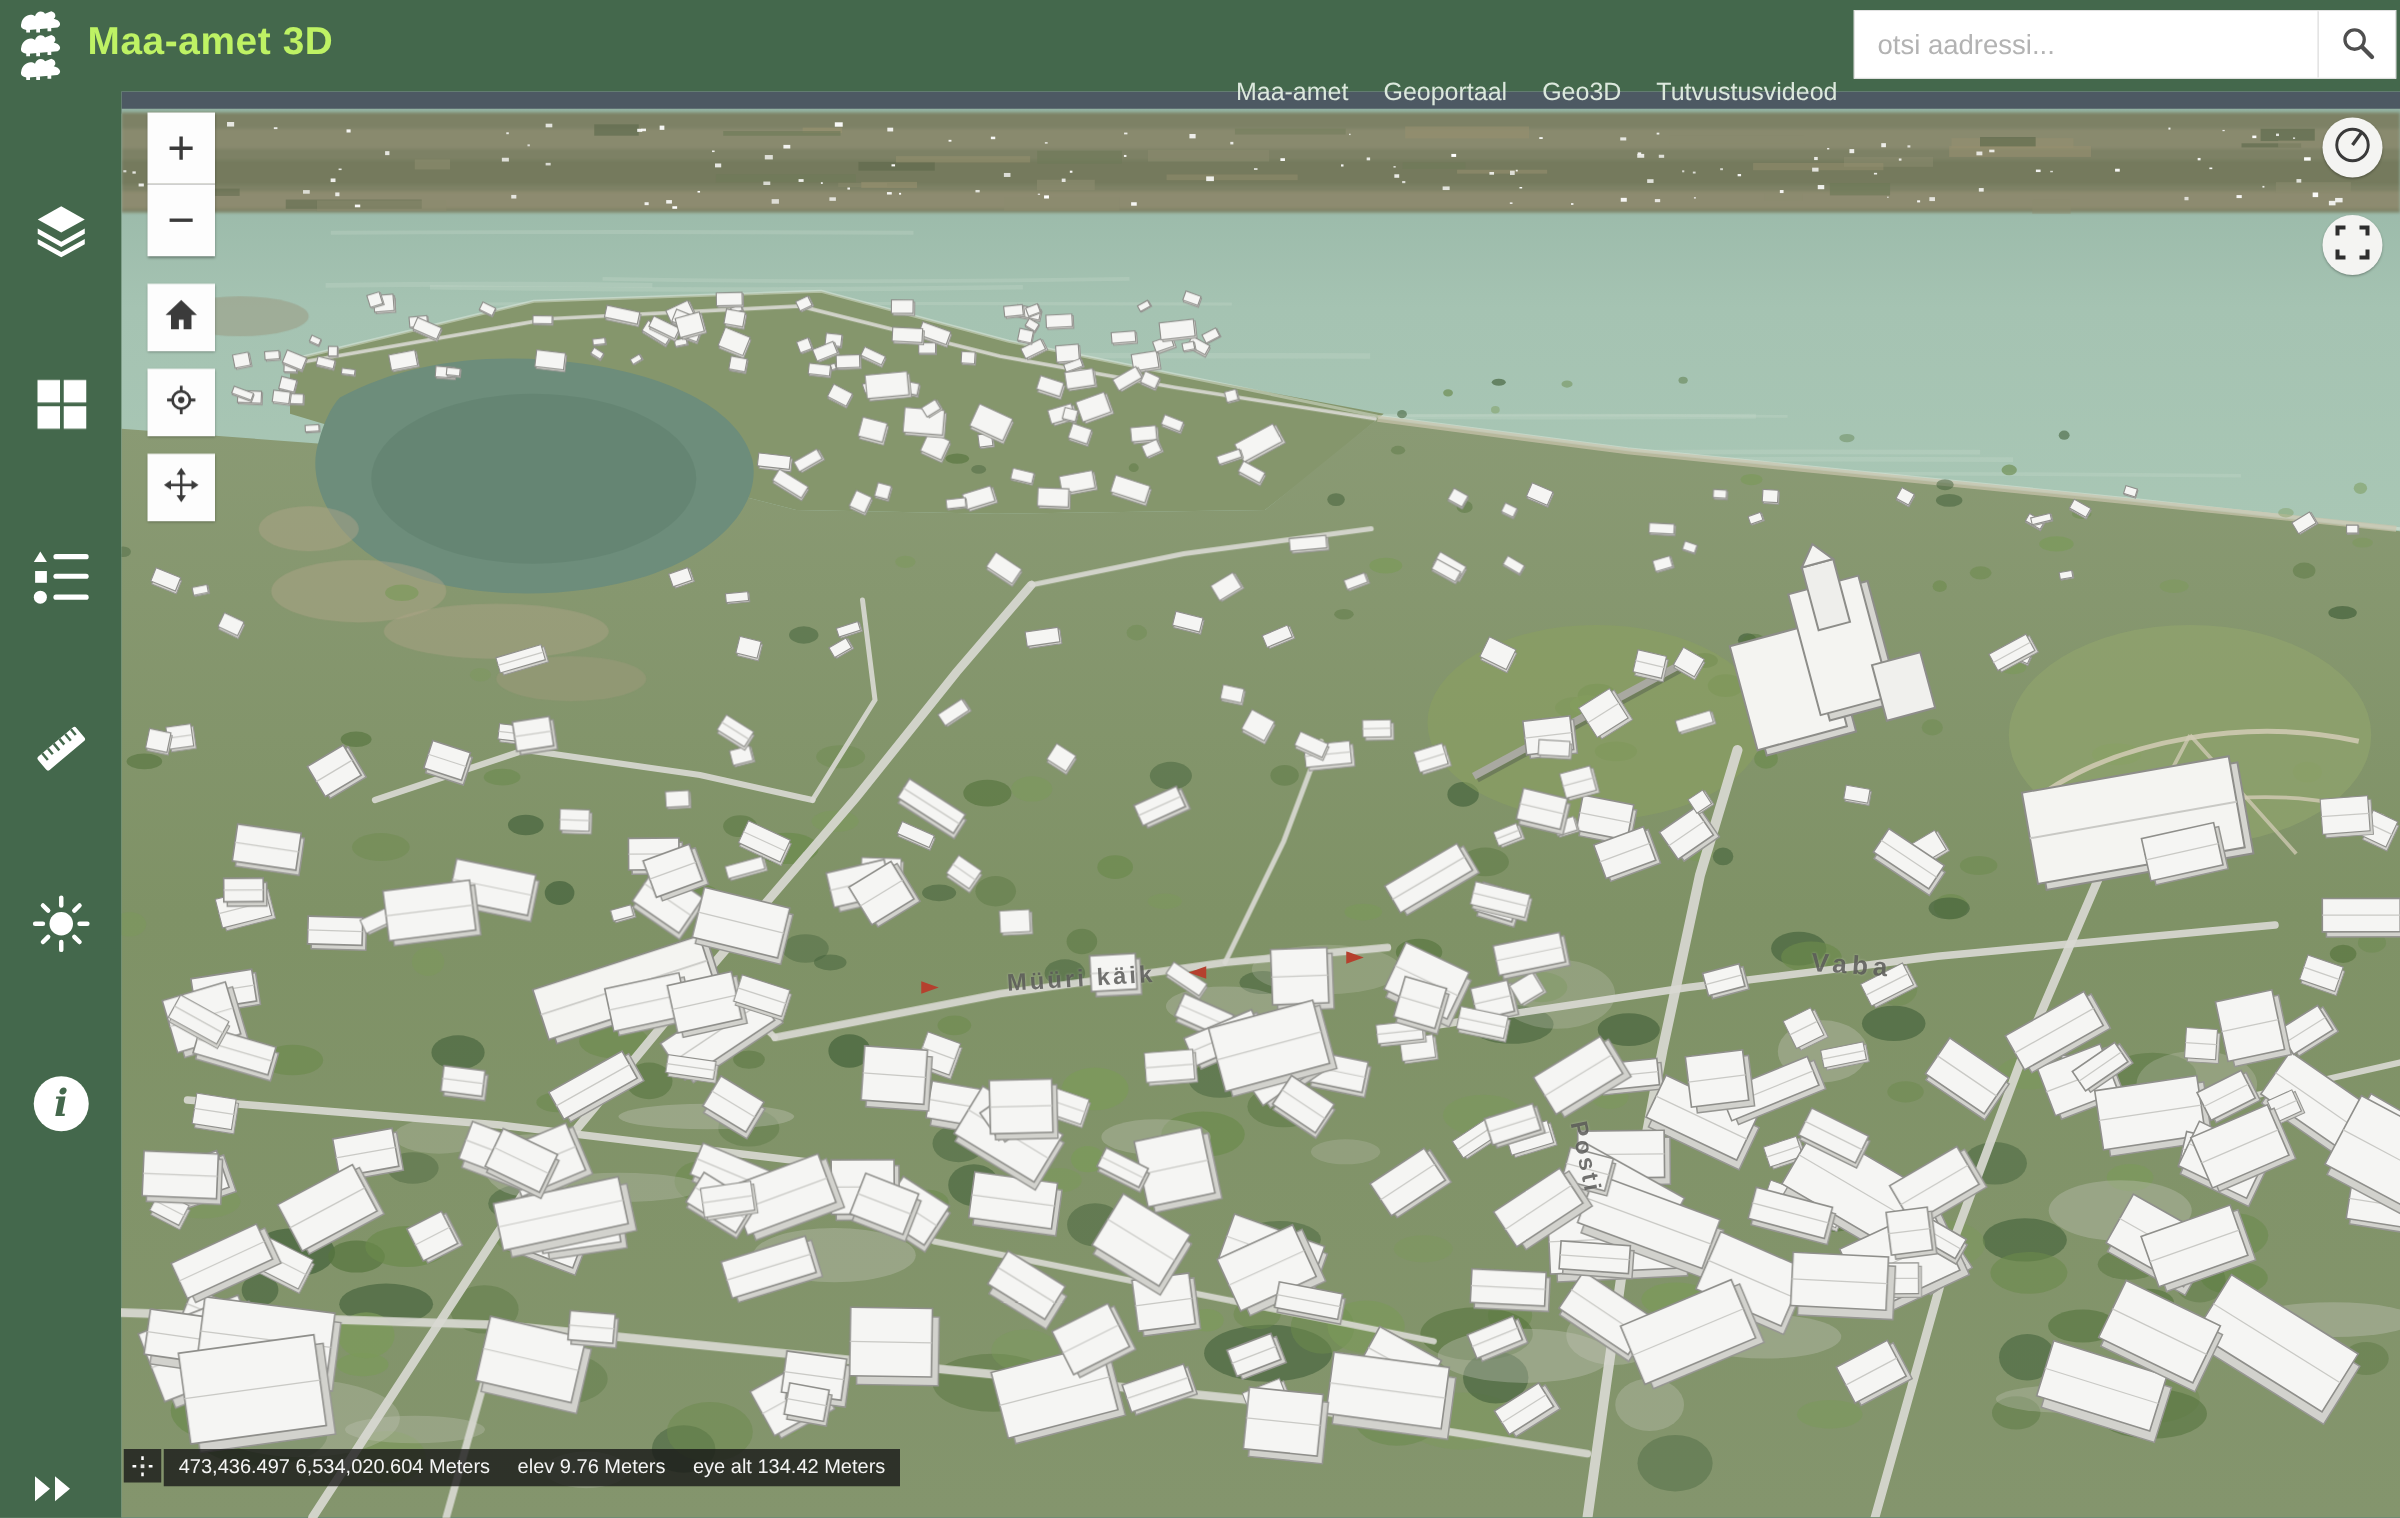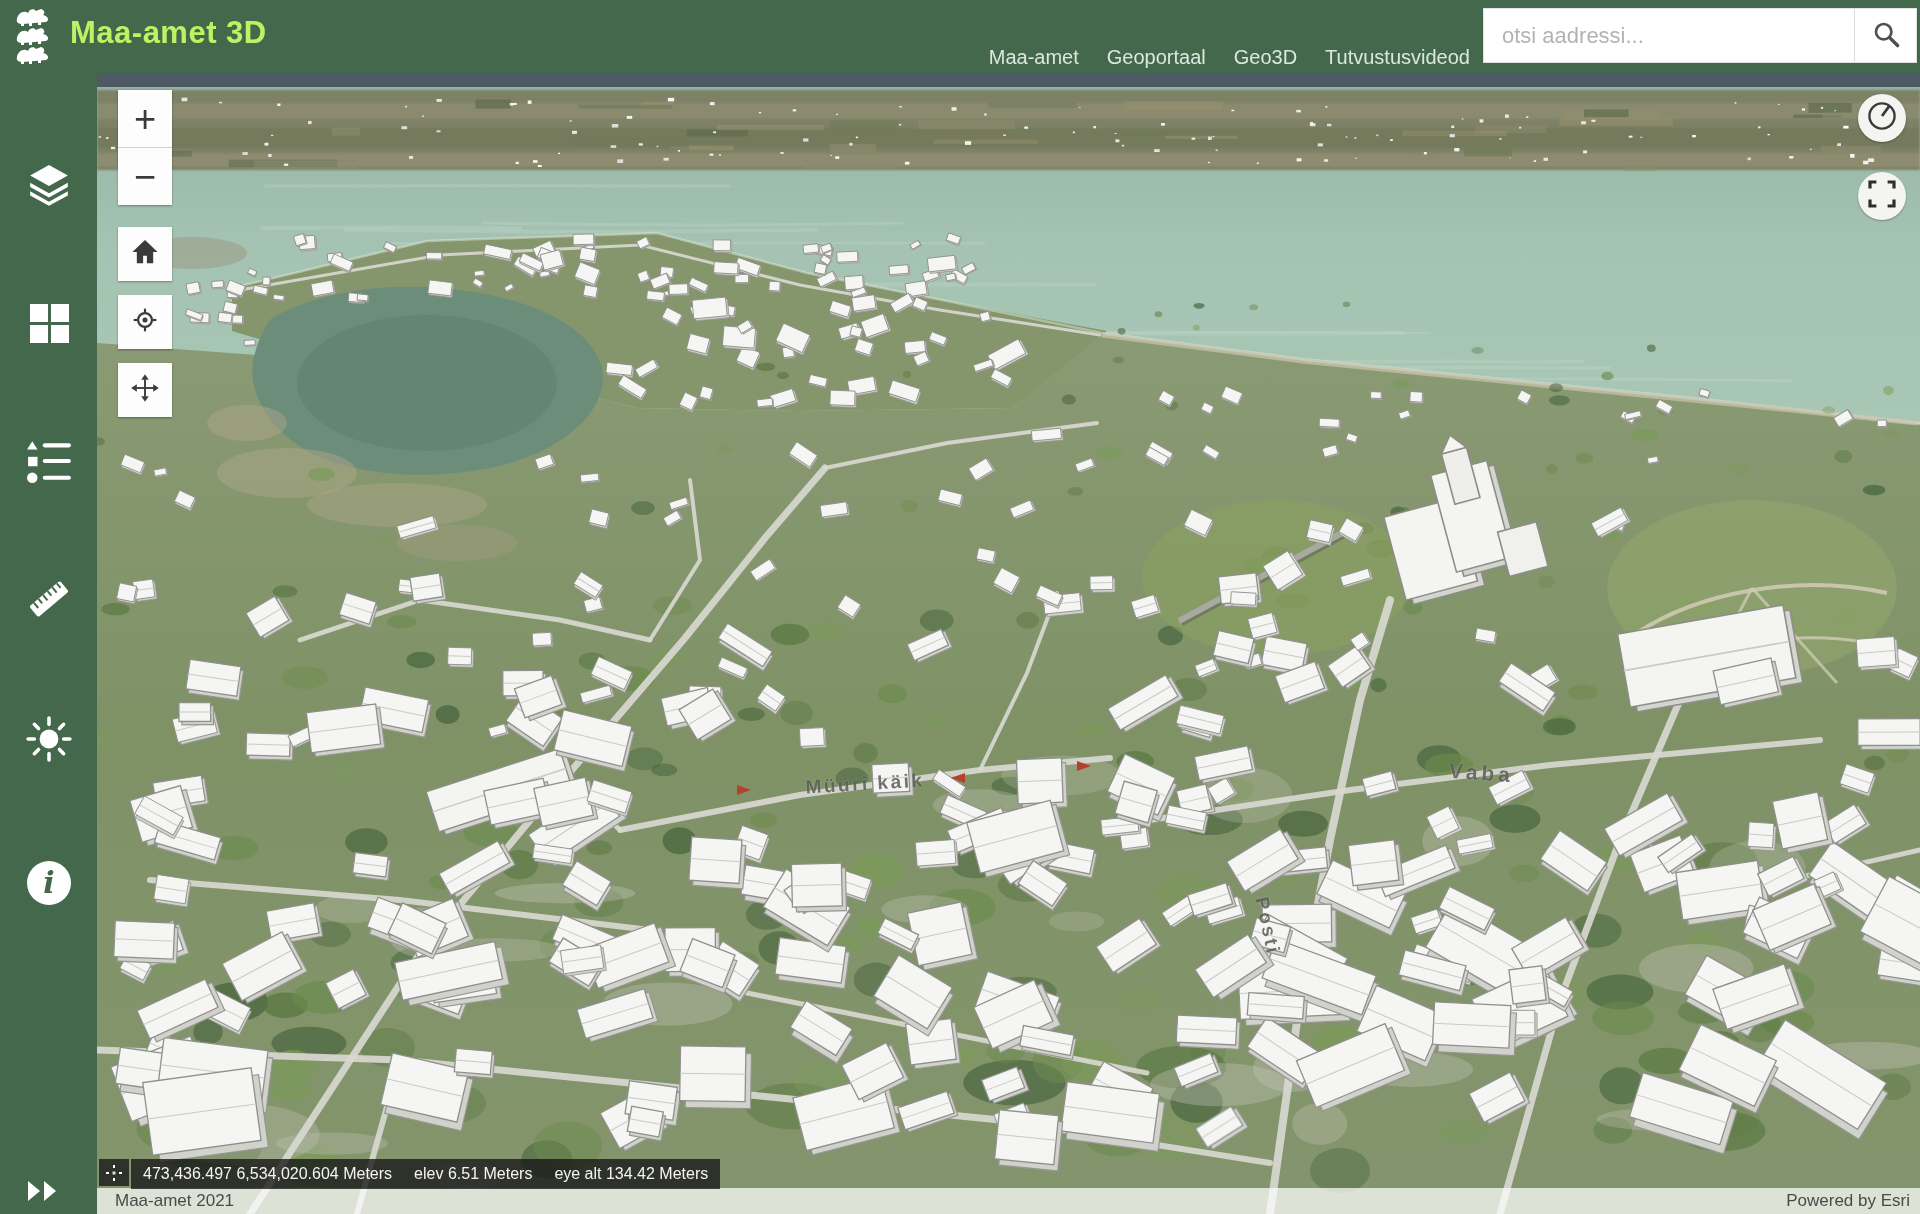--- a/index.html
+++ b/index.html
@@ -10,7 +10,7 @@
   .header { position:absolute; left:0; top:0; width:1920px; height:73px; background:#44684c; z-index:30; }
   .logo { position:absolute; left:13px; top:7px; width:46px; height:58px; }
   .app-title { position:absolute; left:70px; top:15px; color:#bef264; font-size:31px; font-weight:bold; letter-spacing:0.5px; }
-  .nav { position:absolute; right:450px; top:16px; height:82px; display:flex; align-items:center; gap:28px; }
+  .nav { position:absolute; right:450px; top:4px; height:82px; display:flex; align-items:flex-end; gap:28px; }
   .nav-link { color:#dce8dd; font-size:20px; cursor:pointer; white-space:nowrap; }
   .search-box { position:absolute; right:3px; top:8px; width:434px; height:55px; background:#ffffff; border:1px solid #e2e2e2; display:flex; align-items:stretch; }
   .search-input { flex:1; border:none; outline:none; font-size:22px; color:#555; padding:0 0 0 18px; font-family:"Liberation Sans","DejaVu Sans",sans-serif; }

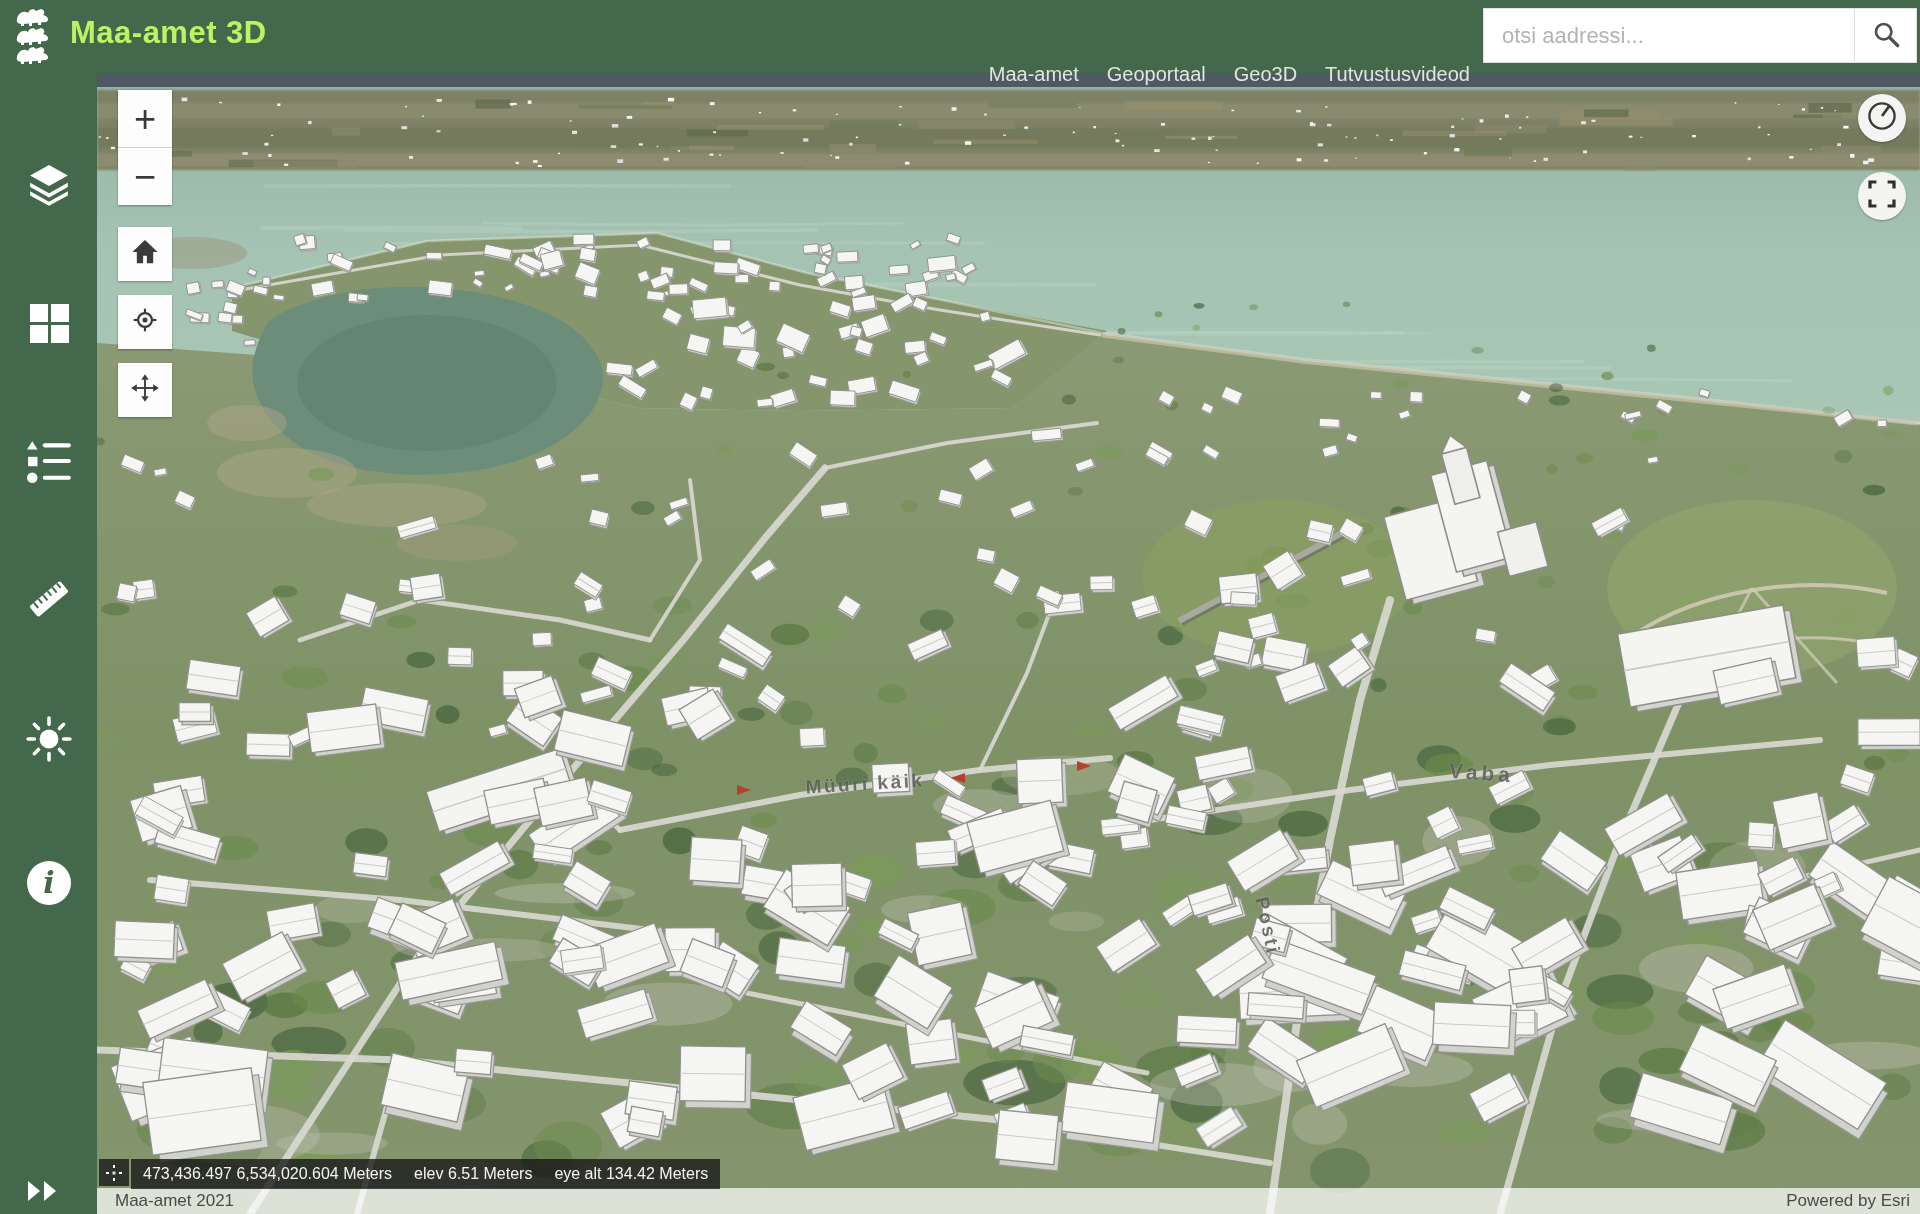--- a/index.html
+++ b/index.html
@@ -2419,7 +2419,7 @@
       </div>
       <div class="status-bar">
         <span>473,436.497 6,534,020.604 Meters</span>
-        <span>elev 6.51 Meters</span>
+        <span>elev 9.76 Meters</span>
         <span>eye alt 134.42 Meters</span>
       </div>
     </div>

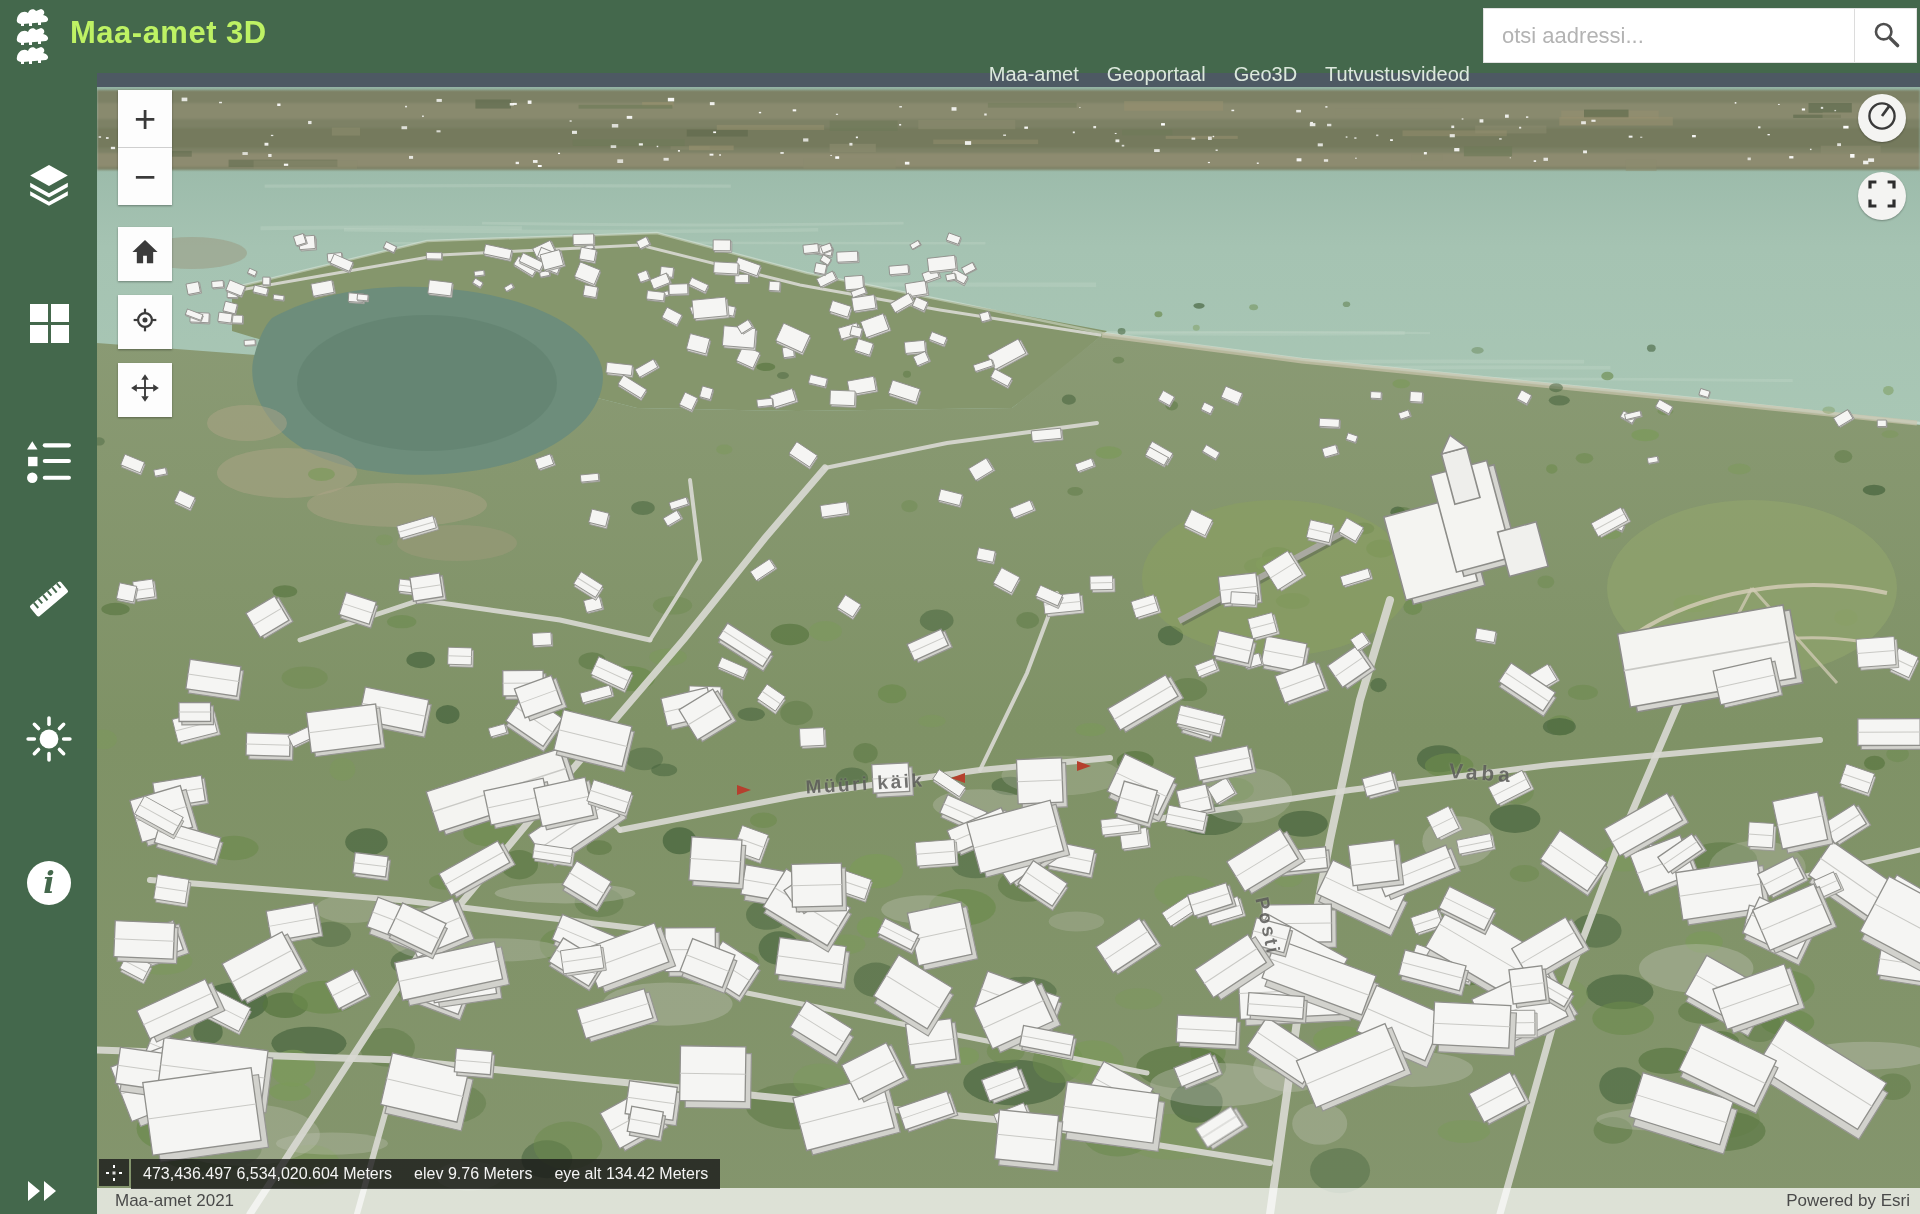--- a/index.html
+++ b/index.html
@@ -2424,10 +2424,6 @@
       </div>
     </div>
 
-    <div class="attribution">
-      <span>Maa-amet 2021</span>
-      <span>Powered by Esri</span>
-    </div>
   </div>
 </div>
 

